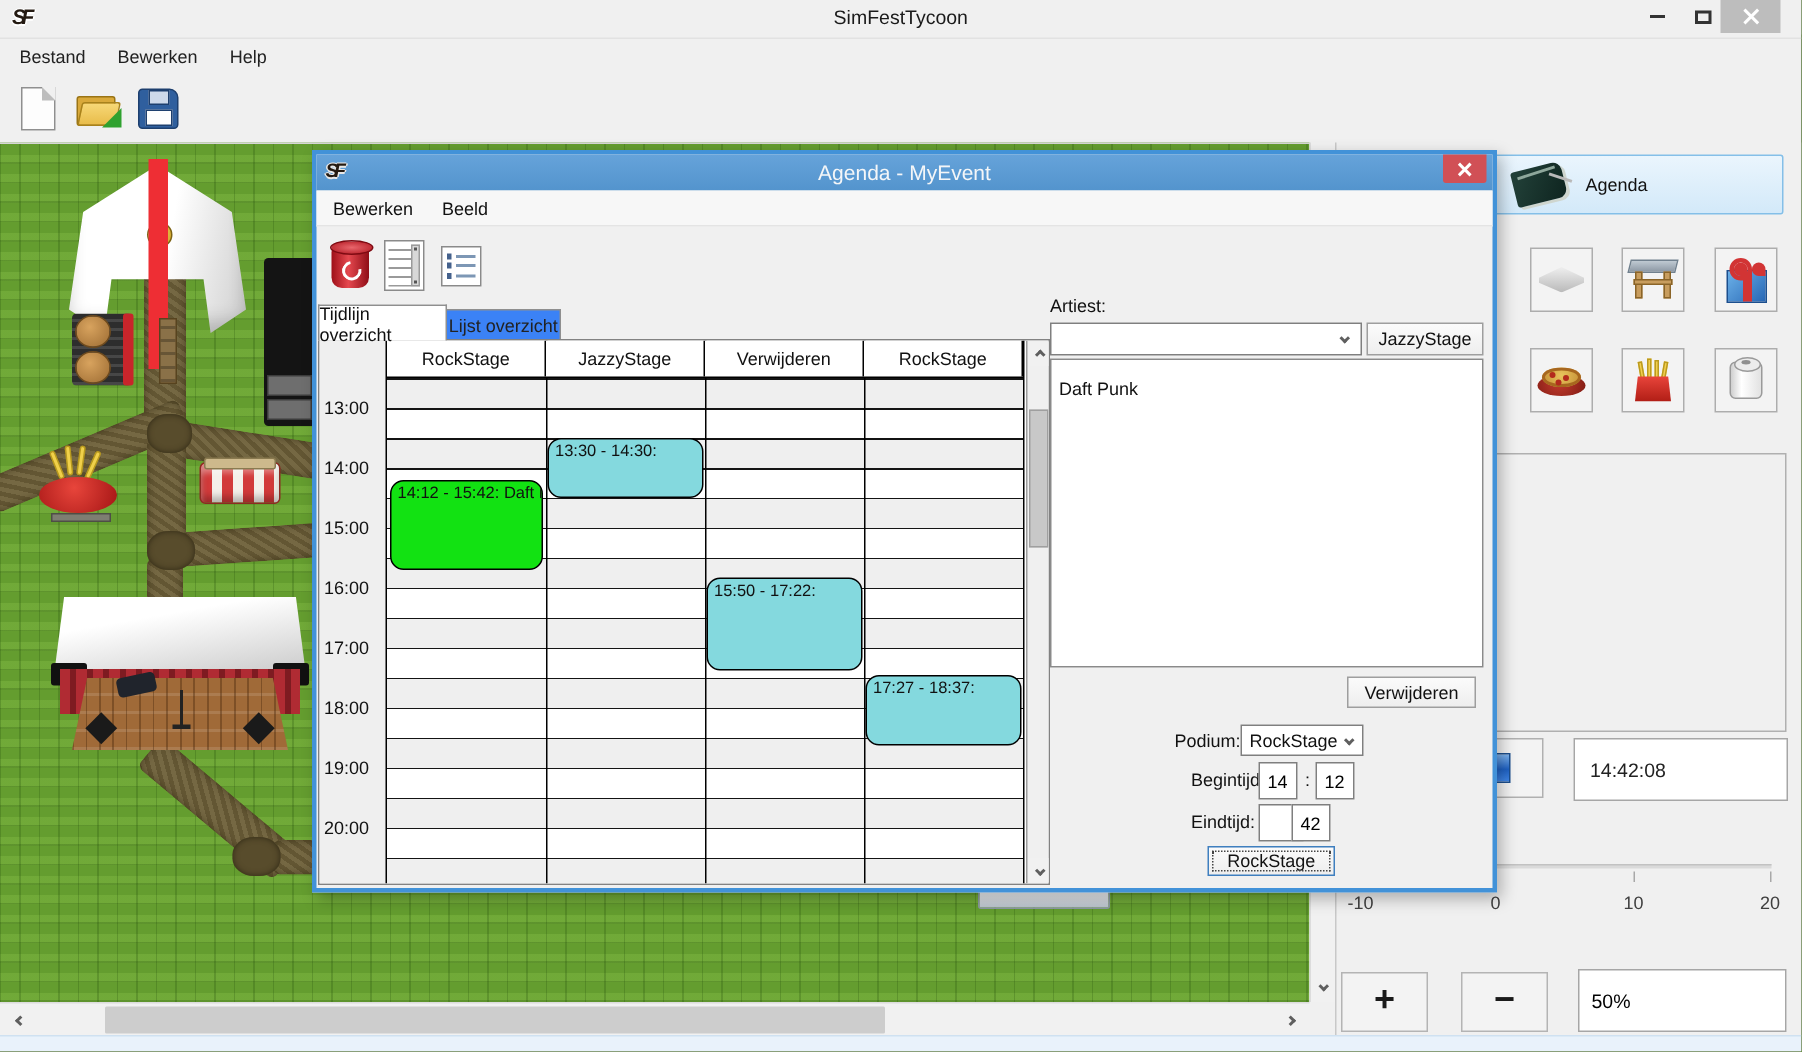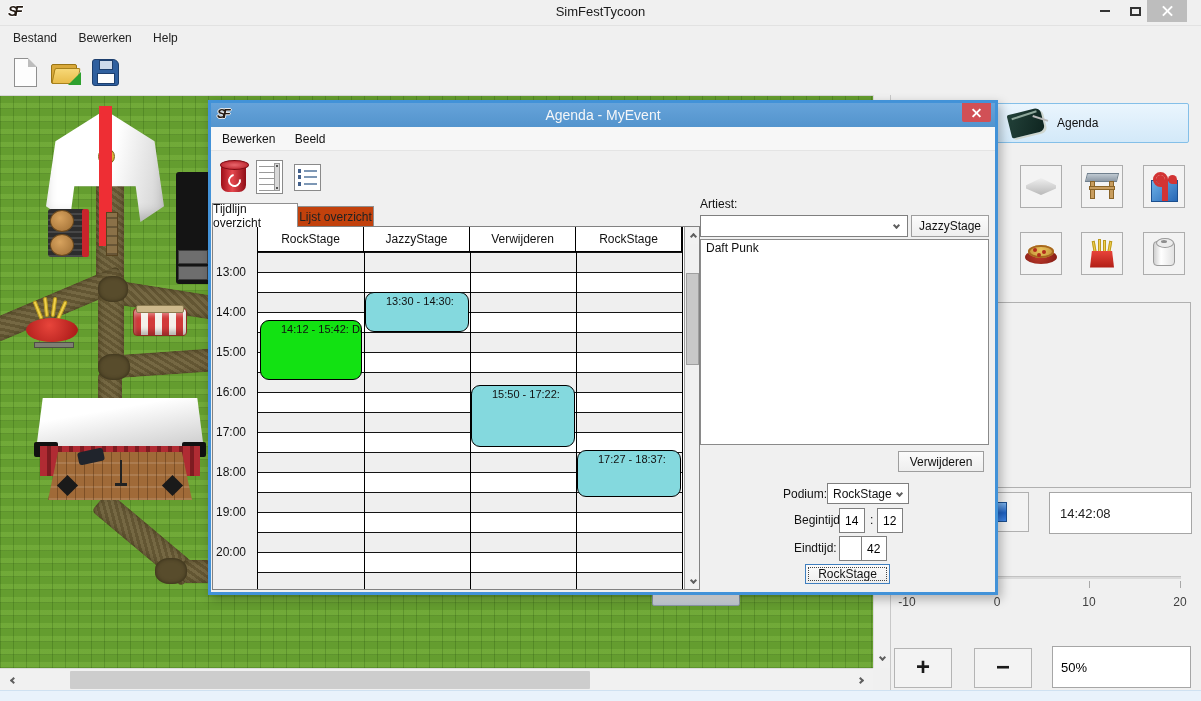--- a/index.html
+++ b/index.html
@@ -142,7 +142,7 @@
 
 .tab{position:absolute;font-size:12px;display:flex;align-items:center;justify-content:center}
 .tab.active{left:1px;top:100px;width:86px;height:24px;background:#fff;border:1px solid #8f8f8f;border-bottom:none;z-index:3}
-.tab.inactive{left:87px;top:103px;width:76px;height:21px;background:#c2410c;border:1px solid #8f8f8f;border-left:none;border-bottom:none;color:#222}
+.tab.inactive{left:87px;top:103px;width:76px;height:21px;background:#3b82f6;border:1px solid #8f8f8f;border-left:none;border-bottom:none;color:#222}
 
 .sched{position:absolute;left:1px;top:123px;width:488px;height:364px;border:1px solid #828282;background:#fff;overflow:hidden}
 .sched .gutter{position:absolute;left:0;top:0;width:45px;height:100%;background:#efefef;border-right:1px solid #000;z-index:2}

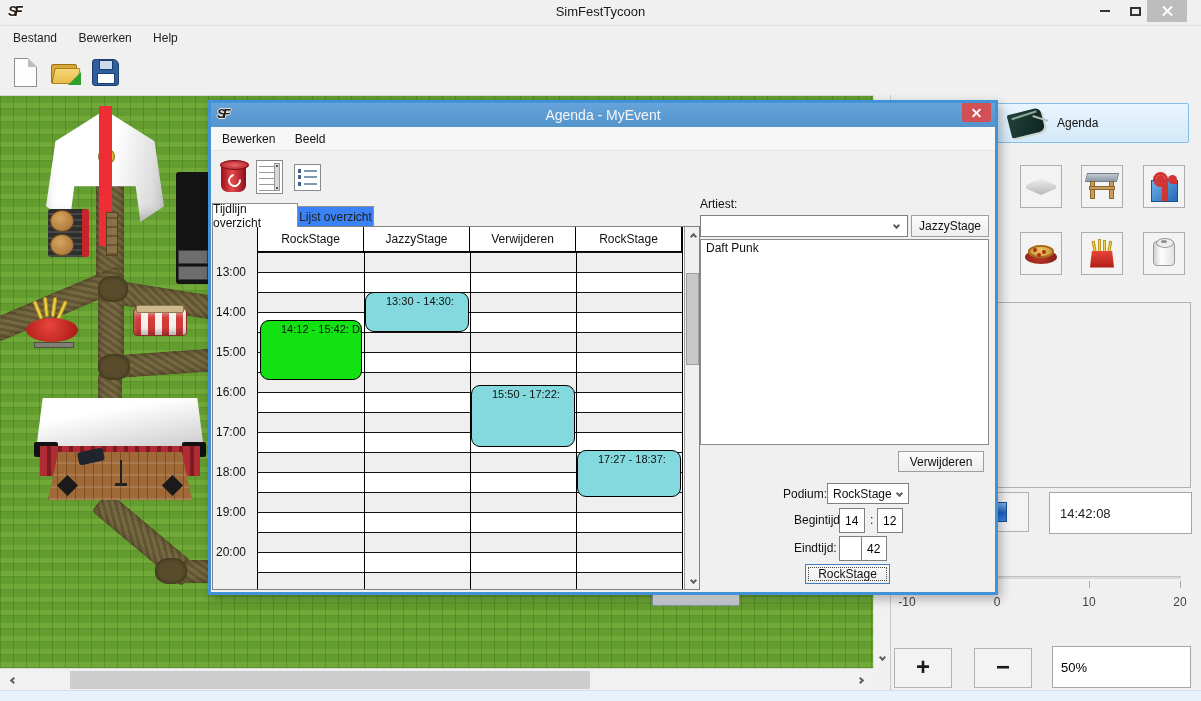--- a/index.html
+++ b/index.html
@@ -167,7 +167,7 @@
 .btn{position:absolute;background:linear-gradient(#fbfbfb,#eeeeee);border:1px solid #9e9e9e;font-size:12px;display:flex;align-items:center;justify-content:center;font-family:"Liberation Sans",sans-serif;color:#111}
 .btn.focus{border:1px solid #3f7fbf;outline:1px dotted #444;outline-offset:-4px}
 .listbox{position:absolute;background:#fff;border:1px solid #8a8a8a;font-size:12px}
-.listbox .item{padding:1px 5px}
+.listbox .item{padding:12px 5px}
 .numfield{position:absolute;background:#fff;border:1px solid #7f7f7f;font-size:12px;padding-left:5px;font-family:"Liberation Sans",sans-serif}
 </style>
 </head>

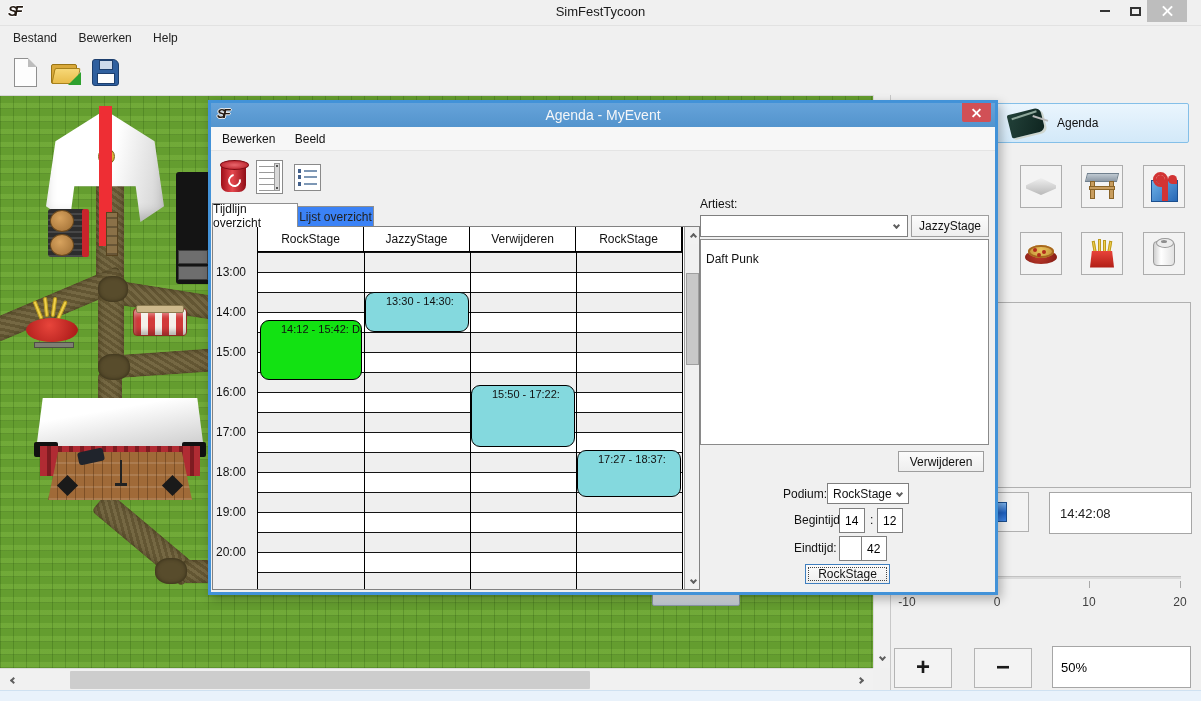--- a/index.html
+++ b/index.html
@@ -155,7 +155,7 @@
  repeating-linear-gradient(180deg,#efefef 0 20px,#ffffff 20px 40px);
 }
 .sched .vline{position:absolute;top:0;width:1px;height:362px;background:#000;z-index:1}
-.event{position:absolute;border:1px solid #000;border-radius:9px;font-size:11px;padding:2px 20px;overflow:hidden;white-space:nowrap;z-index:4}
+.event{position:absolute;border:1px solid #000;border-radius:9px;font-size:11px;padding:2px 4px;overflow:hidden;white-space:nowrap;z-index:4}
 .event.green{background:#12e212}
 .event.cyan{background:#84d9de}
 .sched .sb{position:absolute;left:471px;top:0;width:16px;height:362px;background:#f0f0f0;border-left:1px solid #9c9c9c}

